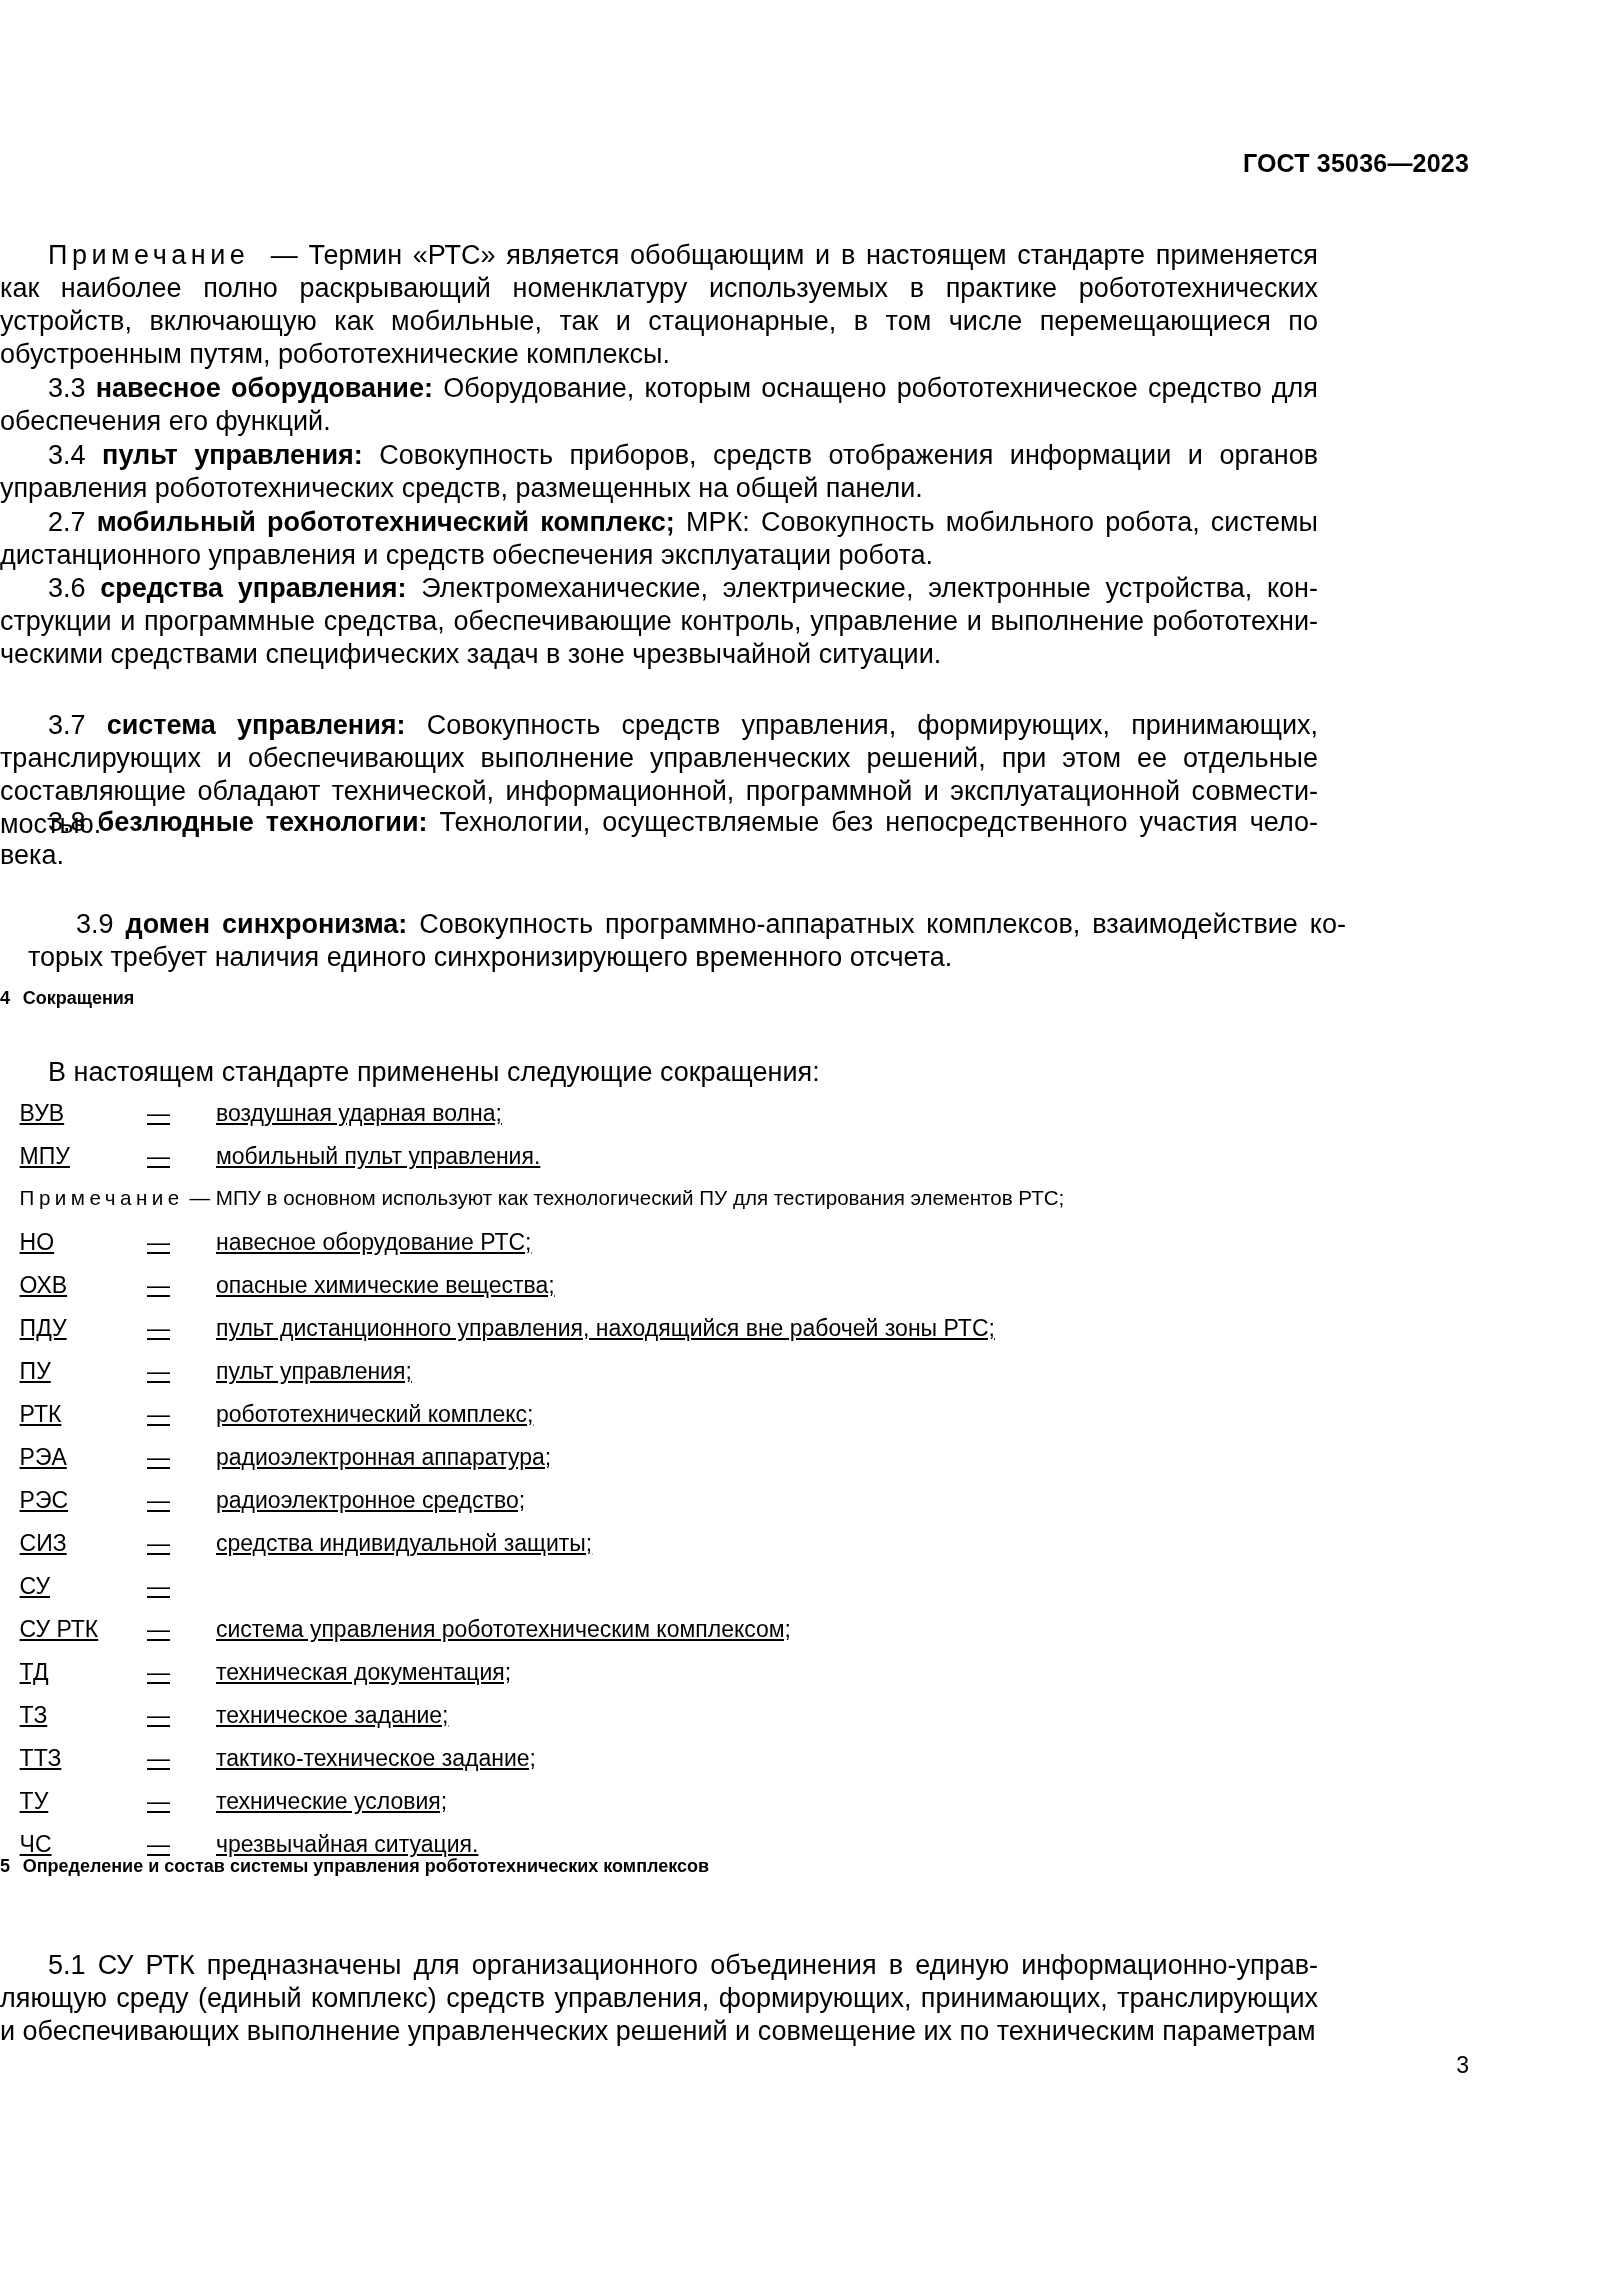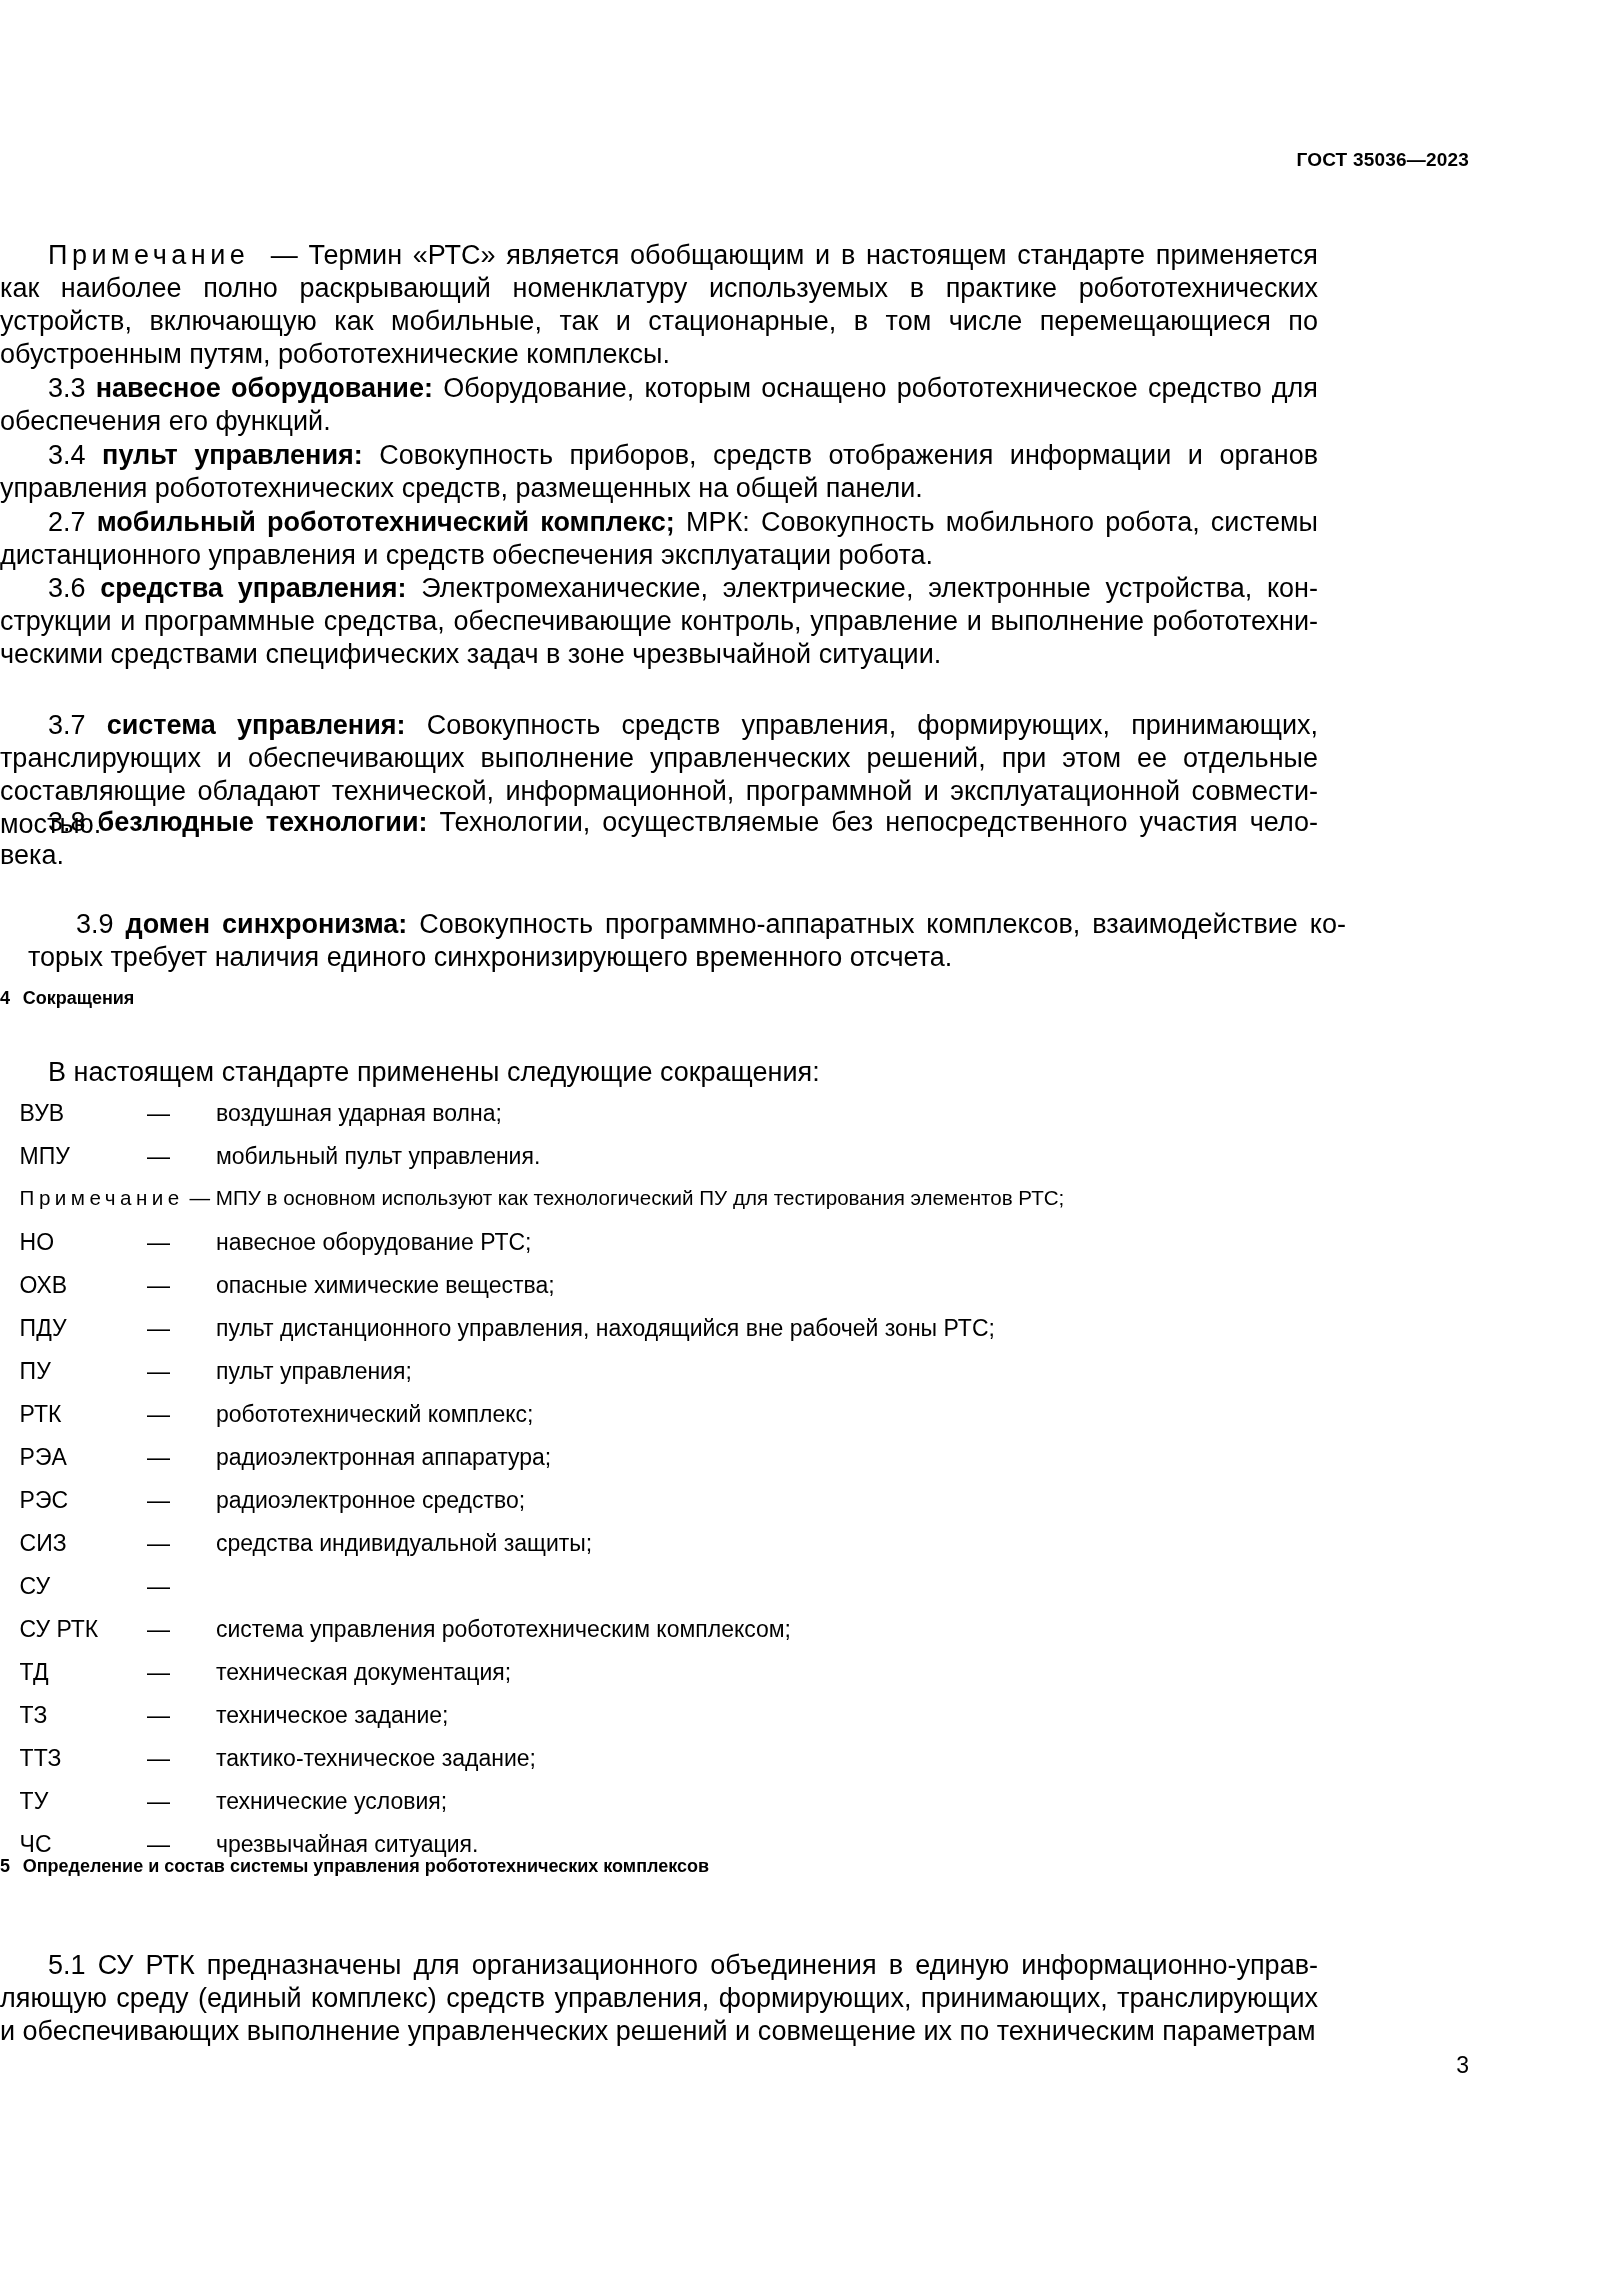--- a/index.html
+++ b/index.html
@@ -25,7 +25,7 @@
     position: absolute;
     right: 152px;
     top: 149px;
-    font-size: 19px;
+    font-size: 25px;
     font-weight: bold;
     letter-spacing: 0.2px;
     white-space: nowrap;

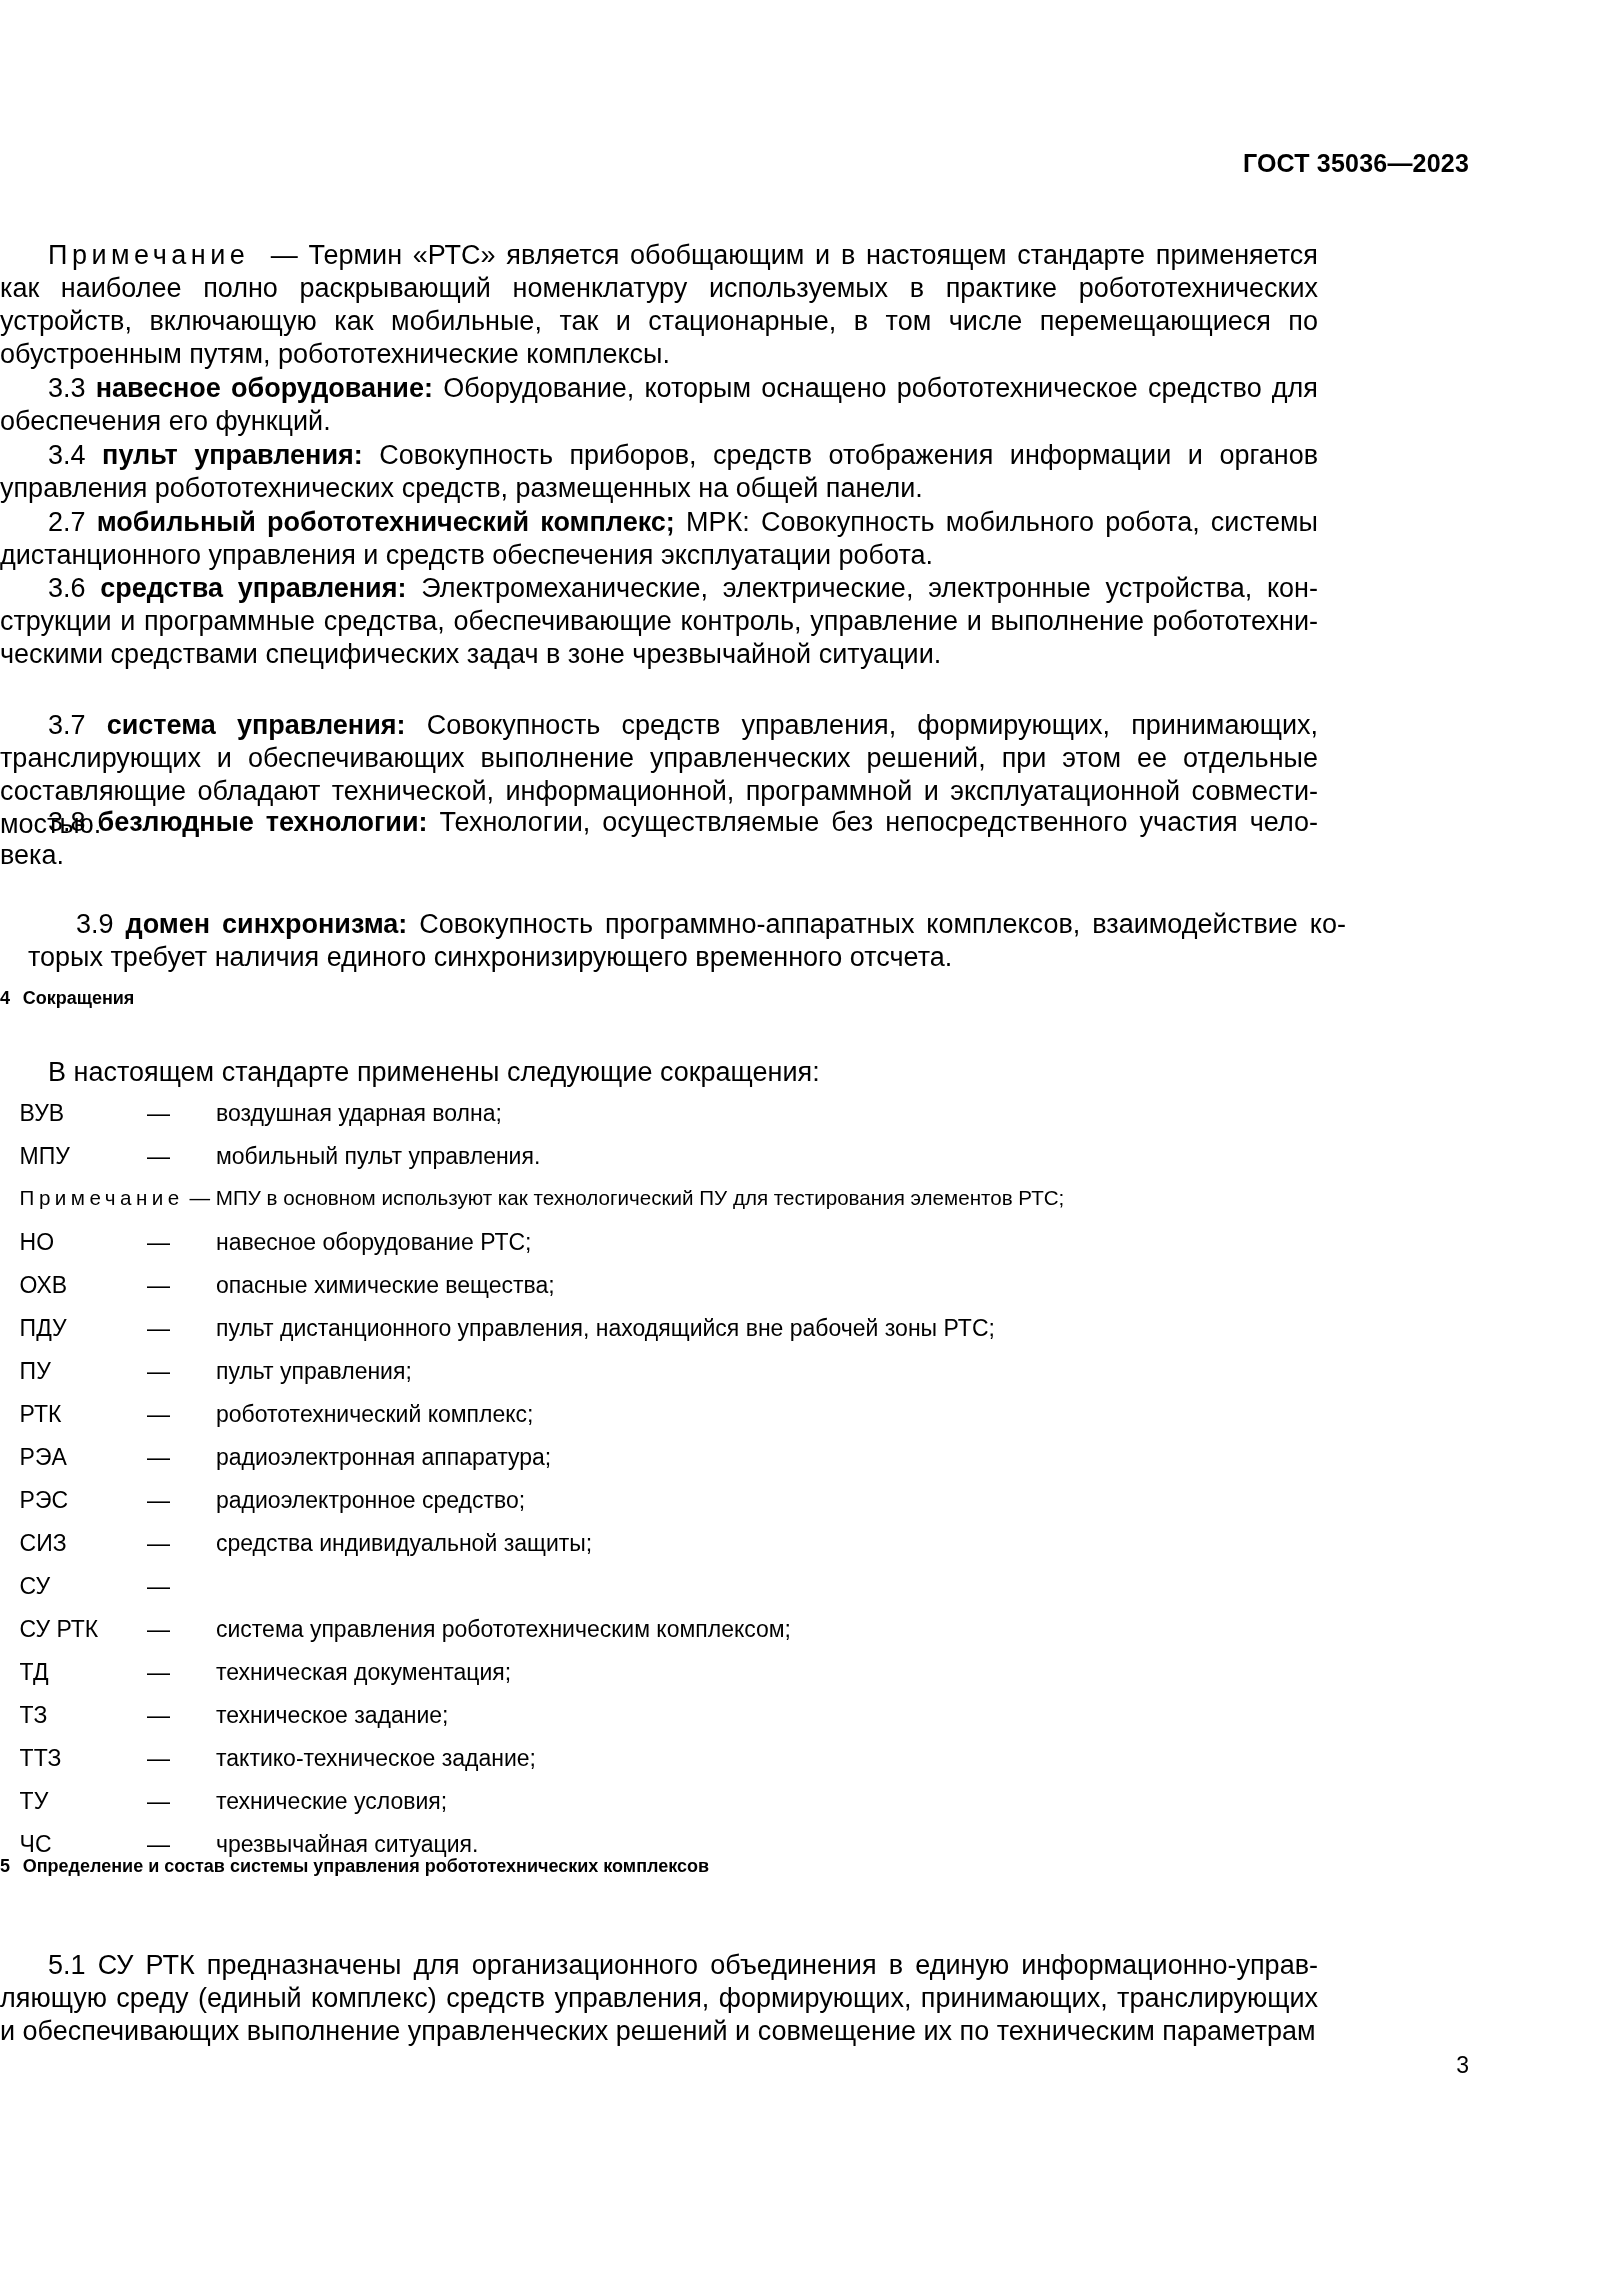--- a/index.html
+++ b/index.html
@@ -87,6 +87,7 @@
     align-items: baseline;
     height: 43px;
     font-size: 23px;
+    text-decoration: underline;
   }
   .abbr-term {
     width: 147px;

